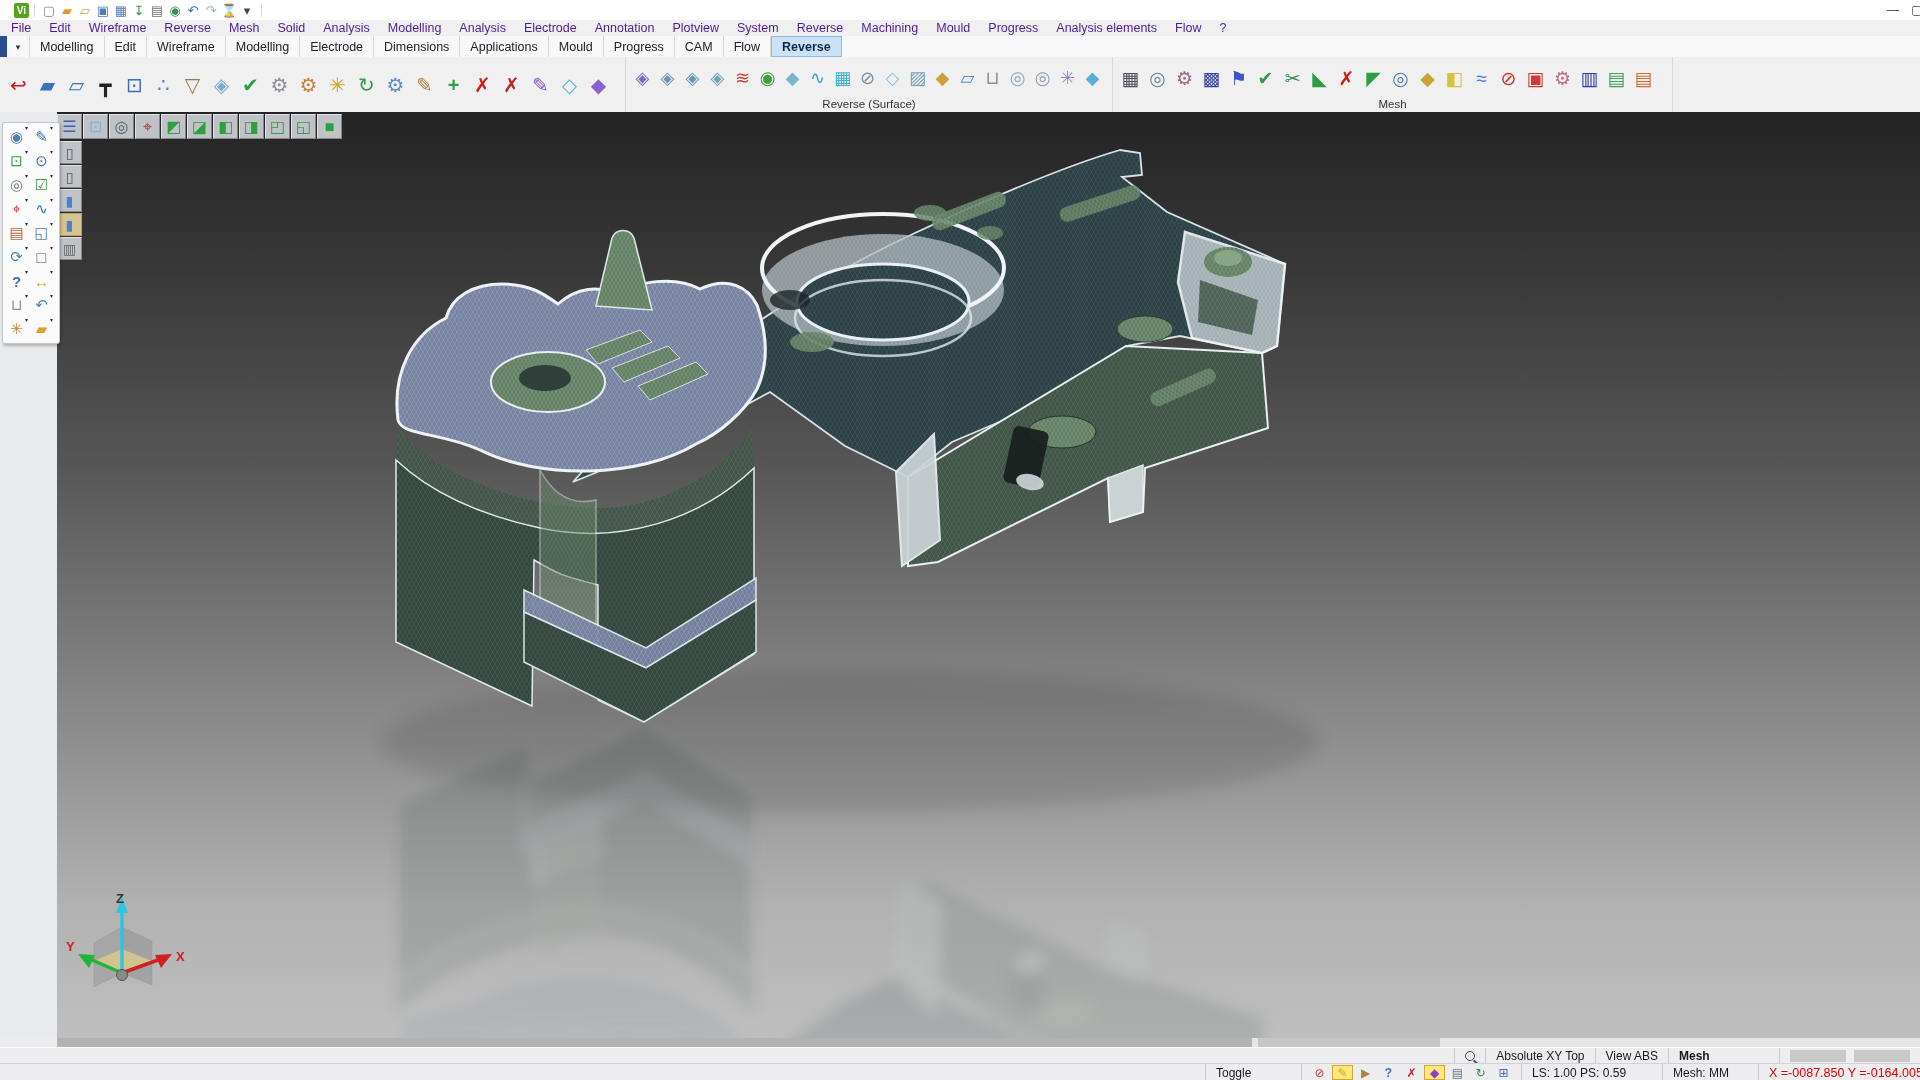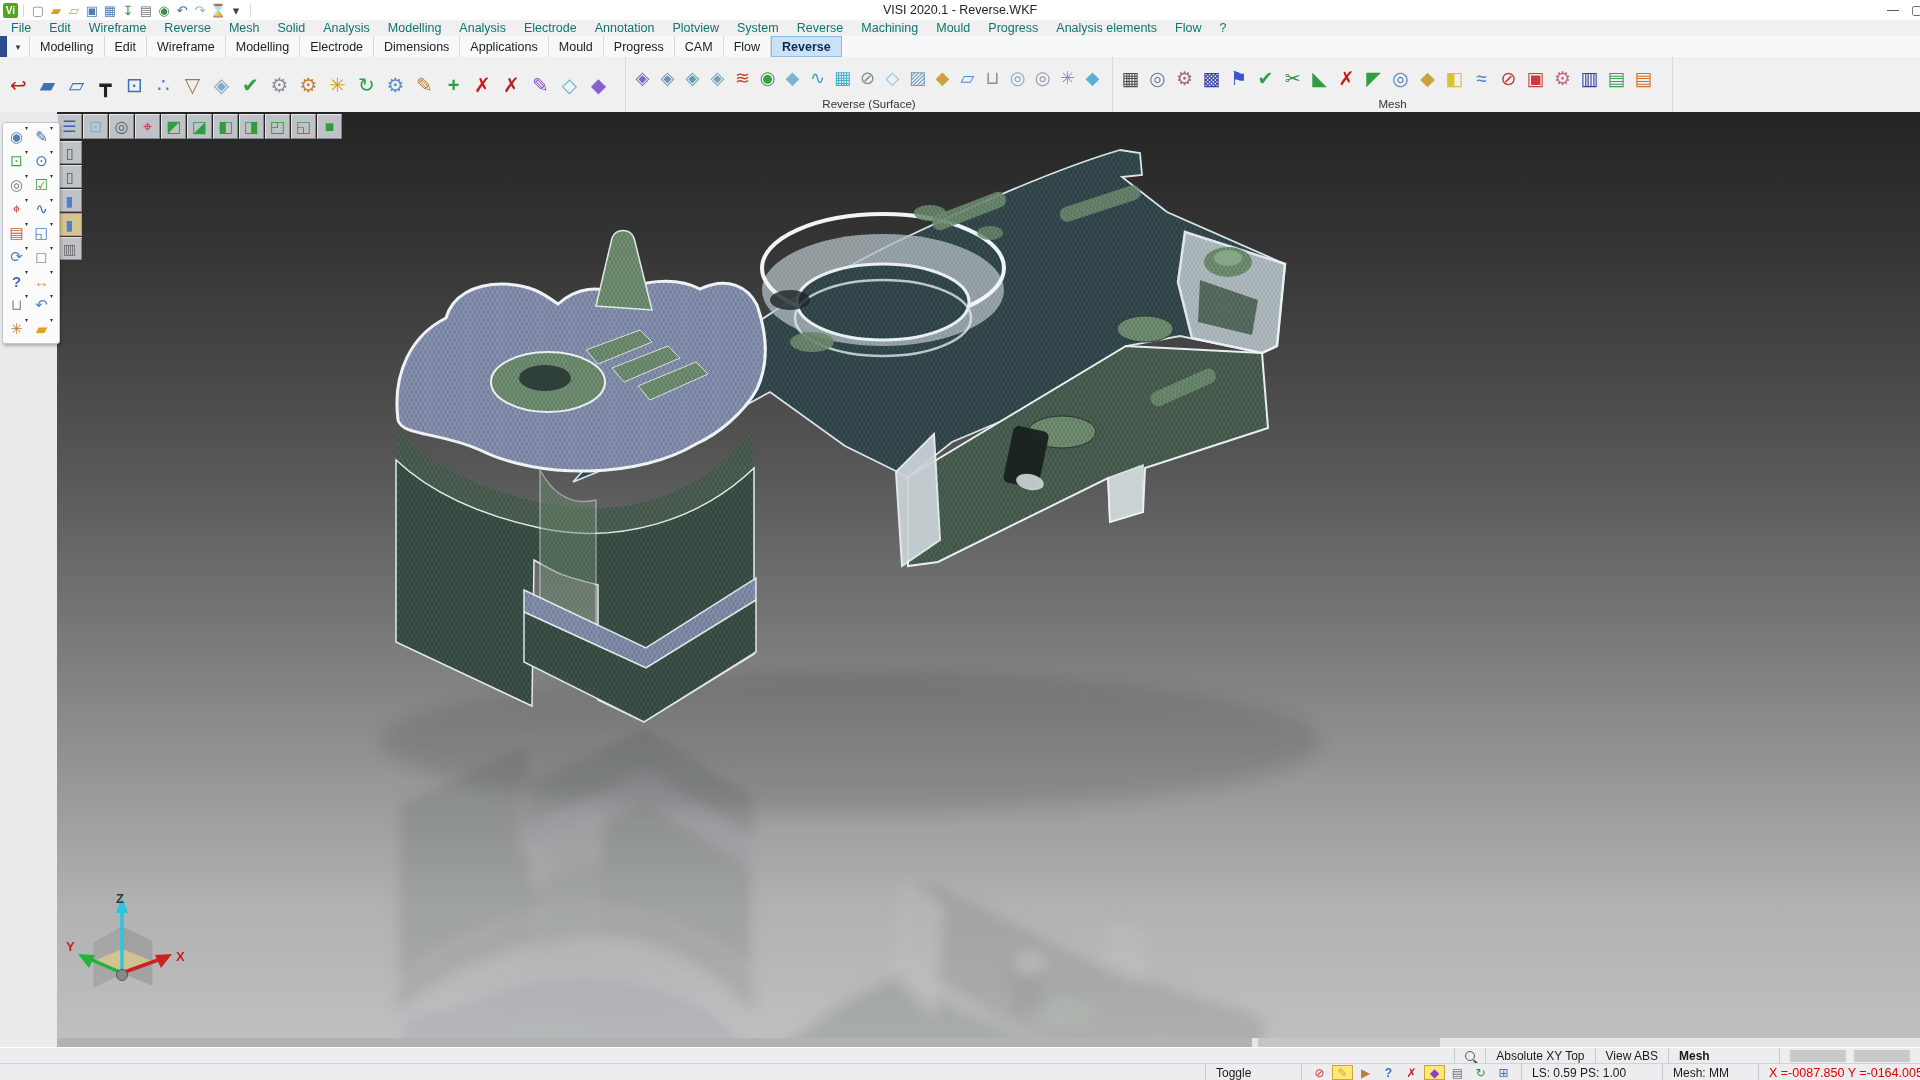--- a/index.html
+++ b/index.html
@@ -9,7 +9,7 @@
   .abs{position:absolute;}
   
   #titlebar{left:0;top:0;width:1920px;height:20px;background:#fff;display:flex;align-items:center;}
-  #qat{display:flex;align-items:center;gap:3px;padding-left:3px;}
+  #qat{display:flex;align-items:center;gap:3px;padding-left:14px;}
   #logo{width:15px;height:15px;background:#56a41c;color:#fff;font-weight:bold;font-size:10px;
         display:flex;align-items:center;justify-content:center;border-radius:2px;}
   .qbtn{width:18px;height:17px;display:flex;align-items:center;justify-content:center;font-size:13px;line-height:1;}

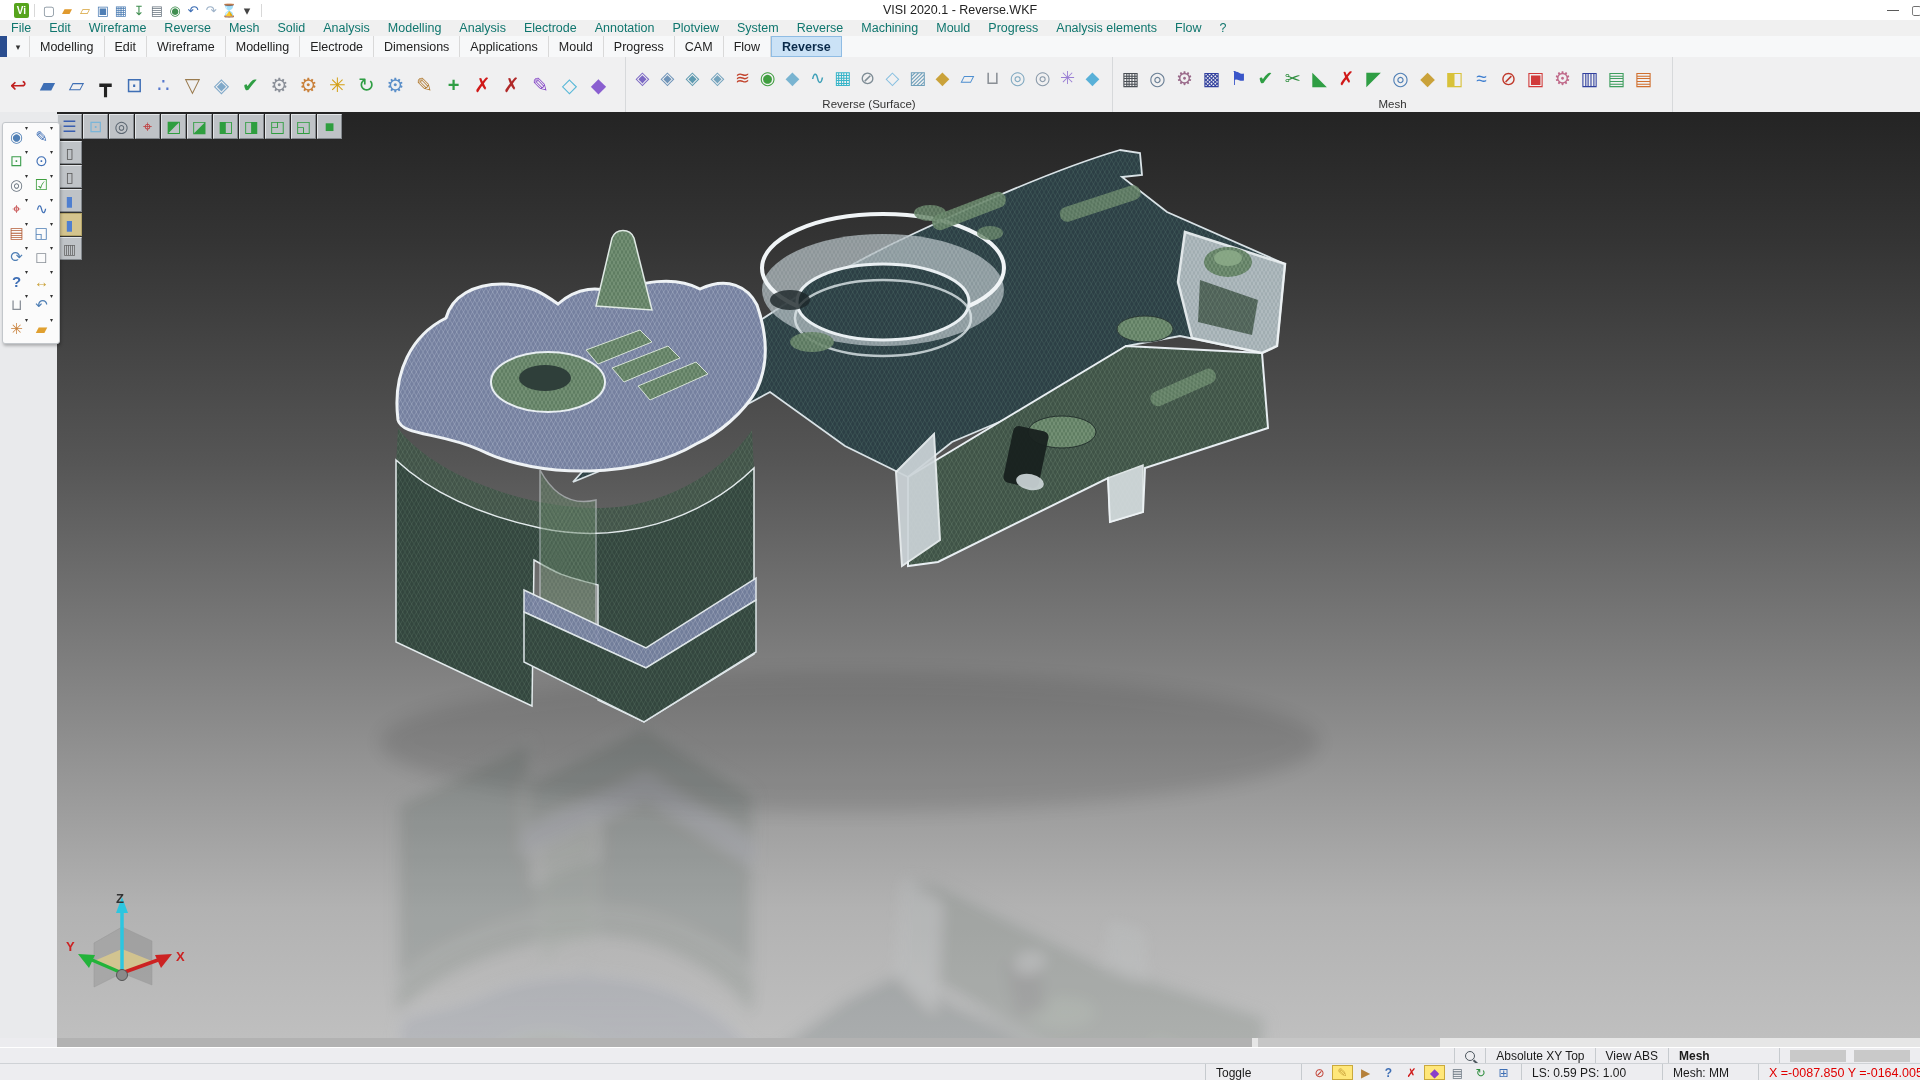--- a/index.html
+++ b/index.html
@@ -96,7 +96,6 @@
         </div>
       <div class="vsep"></div>
     </div>
-    <div id="title-text">VISI 2020.1 - Reverse.WKF</div>
     <div id="wctrl">
       <div class="wbtn">—</div>
       <div class="wbtn" id="max-btn">▢</div>

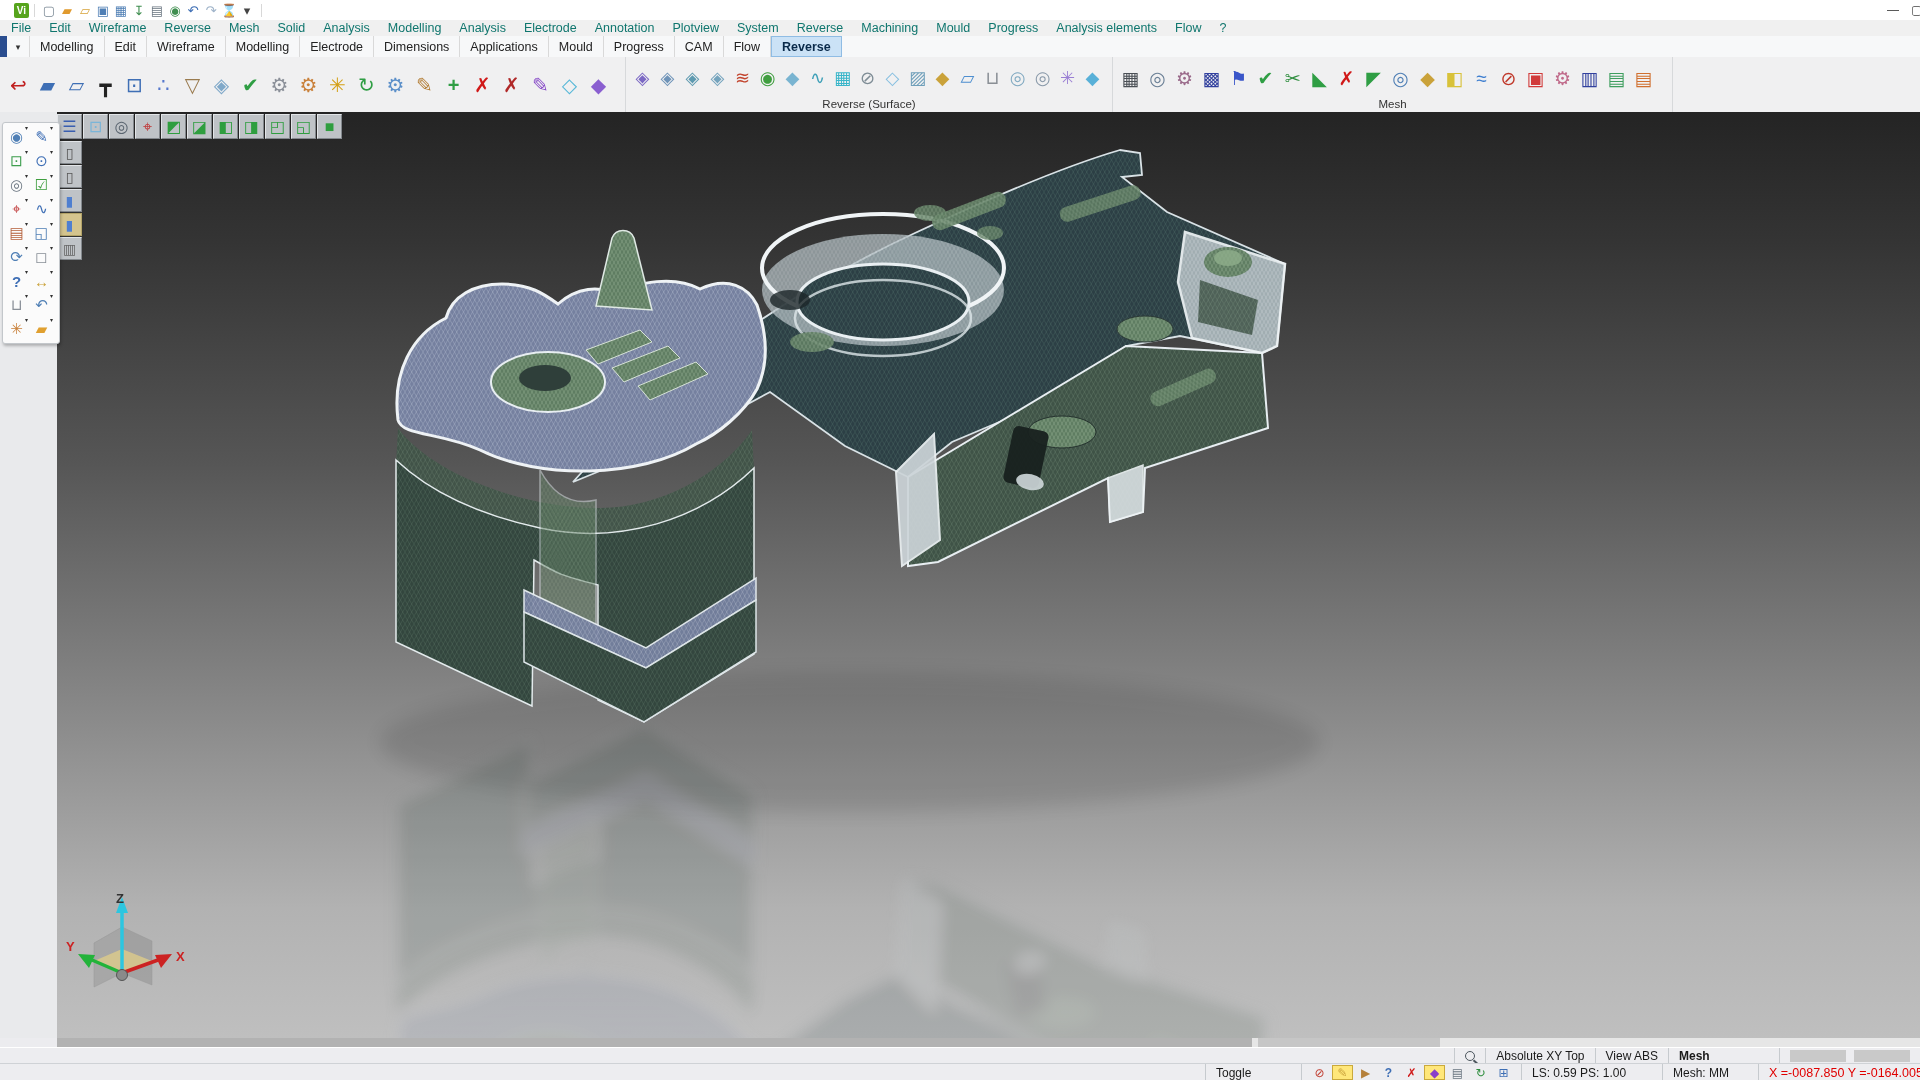--- a/index.html
+++ b/index.html
@@ -20,7 +20,7 @@
   #max-btn{width:9px;overflow:hidden;justify-content:flex-start;padding-left:1px;}
   
   #menubar{left:0;top:20px;width:1920px;height:16px;background:#f0f0f0;display:flex;align-items:center;padding-left:2px;}
-  .menu-item{padding:0 9px;height:16px;display:flex;align-items:center;font-size:12.5px;color:#0f766e;}
+  .menu-item{padding:0 9px;height:16px;display:flex;align-items:center;font-size:12.5px;color:#4c1d95;}
   
   #tabrow{left:0;top:36px;width:1920px;height:21px;background:#f7f8f9;display:flex;align-items:stretch;border-bottom:1px solid #dadde0;}
   #tab-accent{width:7px;background:#2a4d8f;}

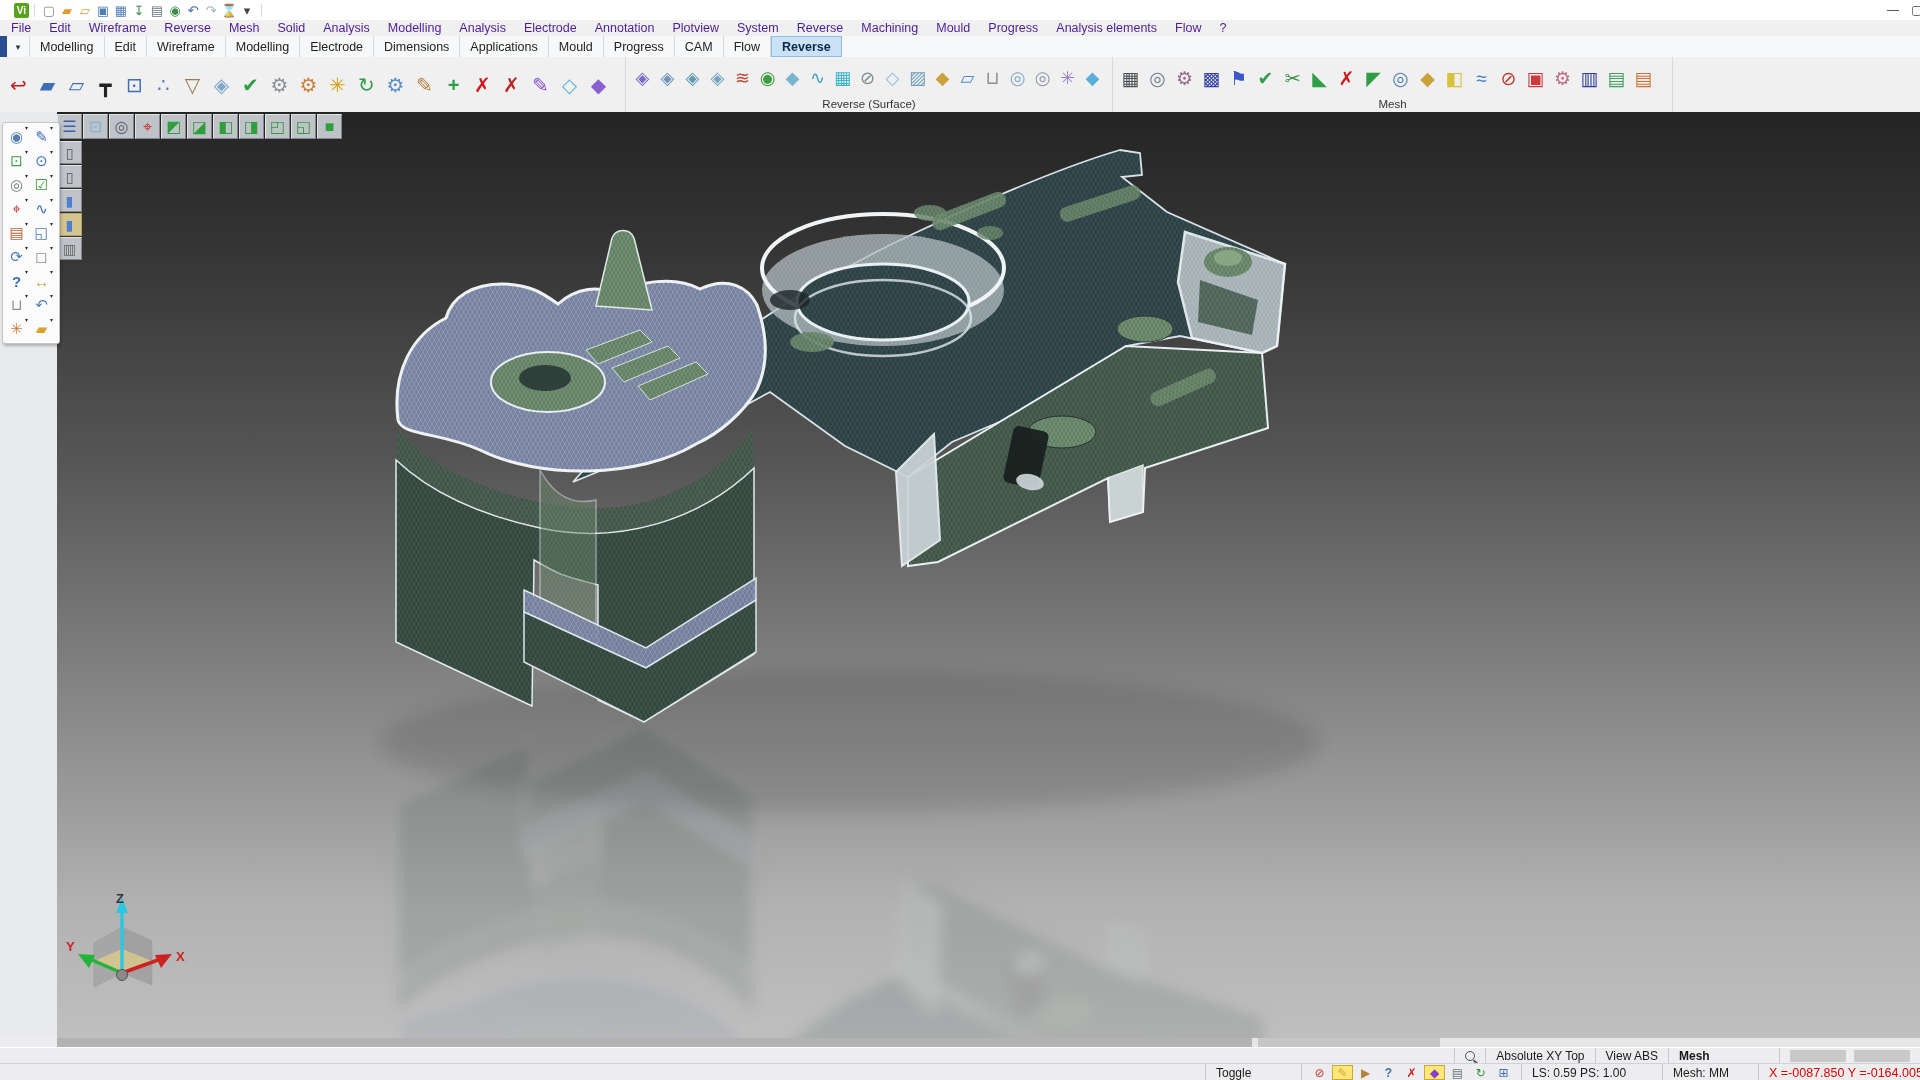--- a/index.html
+++ b/index.html
@@ -418,7 +418,7 @@
         <div class="sicon" style="color:#2f8e3f" data-active="false" title="auto-rotate-icon">↻</div>
         <div class="sicon" style="color:#3f6fb5" data-active="false" title="viewport-grid-icon">⊞</div>
       </div>
-    <div class="sseg" style="width:120px">LS: 0.59 PS: 1.00</div>
+    <div class="sseg" style="width:120px">LS: 1.00 PS: 0.59</div>
     <div class="sseg" style="width:75px">Mesh: MM</div>
     <div class="sseg" id="coords" style="color: rgb(224, 0, 0);">X =-0087.850 Y =-0164.005 Z =</div>
   </div>

